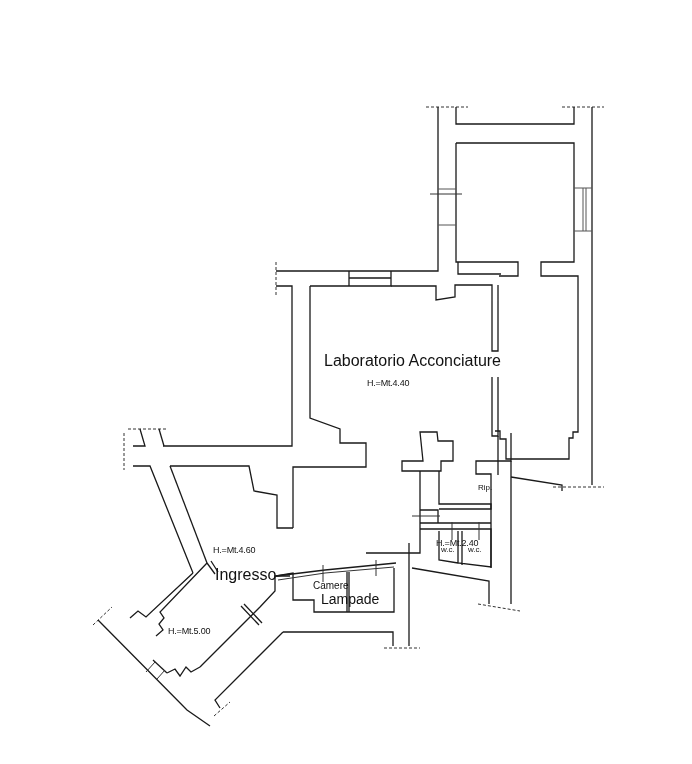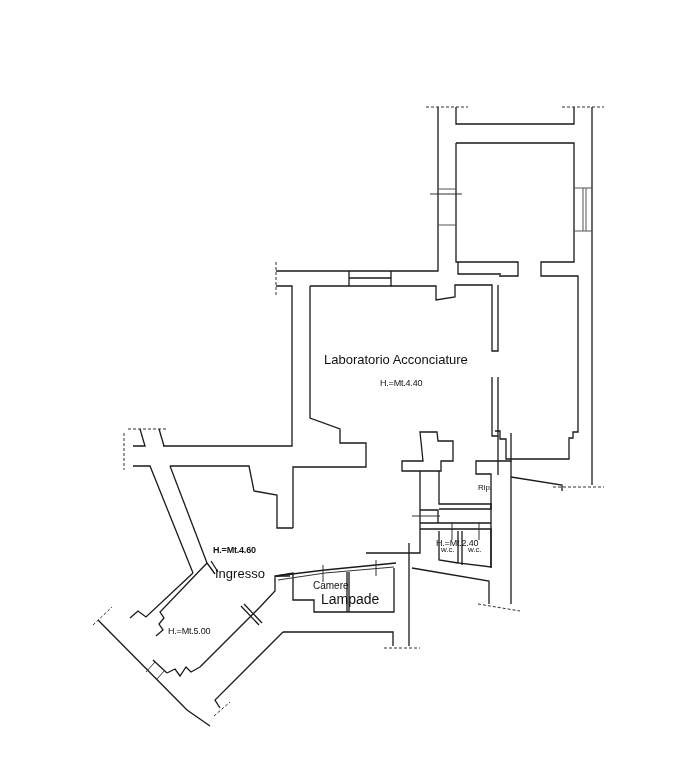--- a/index.html
+++ b/index.html
@@ -10,7 +10,7 @@
   .dash { fill:none; stroke:#333; stroke-width:1; stroke-dasharray:3 2; }
   .win { fill:none; stroke:#555; stroke-width:1; }
   .label { position:absolute; color:#111; white-space:nowrap; line-height:1; }
-  .room-name { font-size:13px; }
+  .room-name { font-size:16px; }
   .room-h { font-size:9px; letter-spacing:-0.2px; }
   .small { font-size:8px; }
 </style>

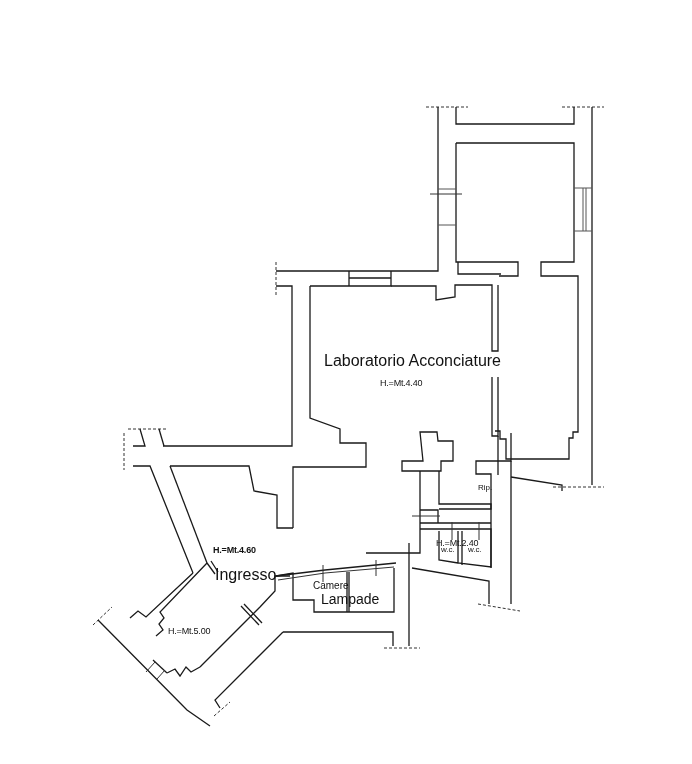--- a/index.html
+++ b/index.html
@@ -98,7 +98,7 @@
 </svg>
 
 <div class="label room-name" style="left:324px;top:353px;">Laboratorio Acconciature</div>
-<div class="label room-h" style="left:380px;top:379px;">H.=Mt.4.40</div>
+<div class="label room-h" style="left:367px;top:379px;">H.=Mt.4.40</div>
 
 <div class="label room-name" style="left:215px;top:531px;margin-top:36px;">Ingresso</div>
 <div class="label room-h" style="left:213px;top:546px;font-weight:bold;">H.=Mt.4.60</div>

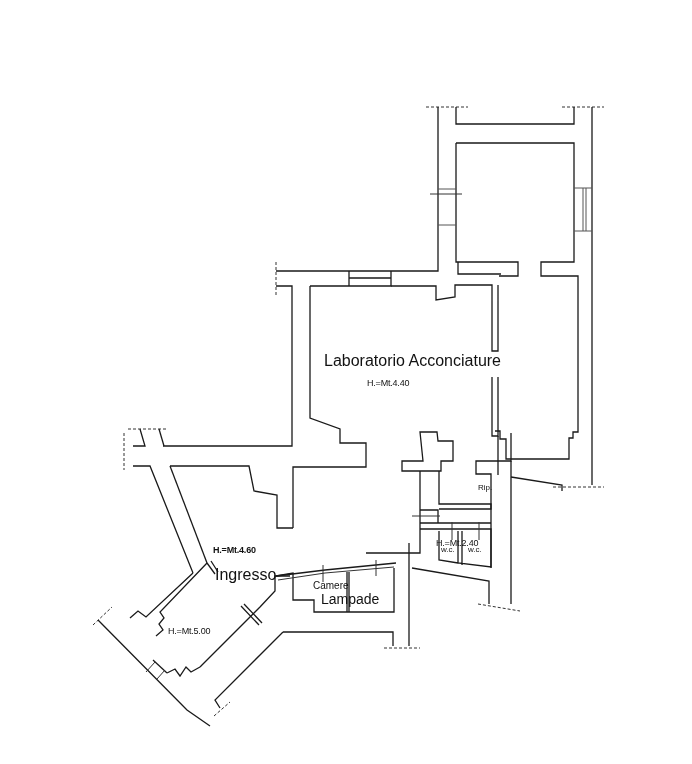--- a/index.html
+++ b/index.html
@@ -101,7 +101,7 @@
 <div class="label room-h" style="left:367px;top:379px;">H.=Mt.4.40</div>
 
 <div class="label room-name" style="left:215px;top:531px;margin-top:36px;">Ingresso</div>
-<div class="label room-h" style="left:213px;top:546px;font-weight:bold;">H.=Mt.4.60</div>
+<div class="label room-h" style="left:213px;top:546px;">H.=Mt.4.60</div>
 
 <div class="label room-h" style="left:168px;top:627px;">H.=Mt.5.00</div>
 

